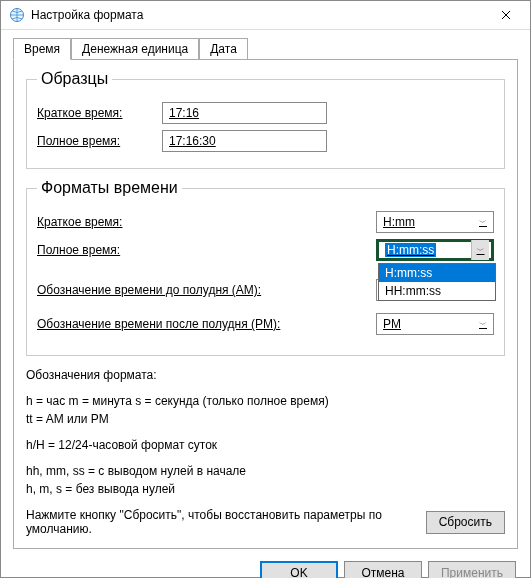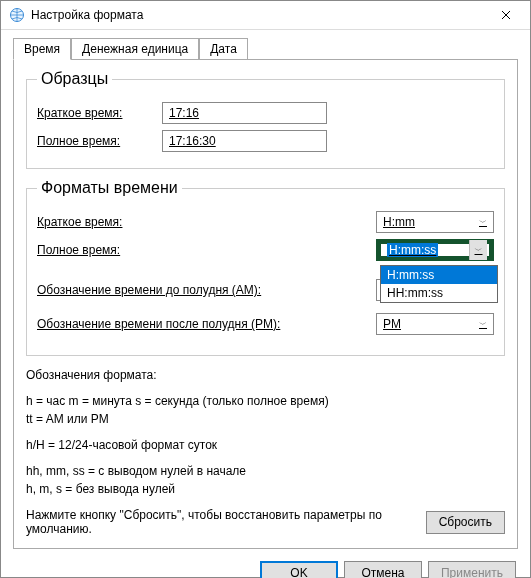--- a/index.html
+++ b/index.html
@@ -115,7 +115,7 @@
   padding: 0 4px;
 }
 .combo.open {
-  border: 5px solid #14532d;
+  border: 3px solid #14532d;
 }
 .combo.open .sel {
   background: #0078d7;

